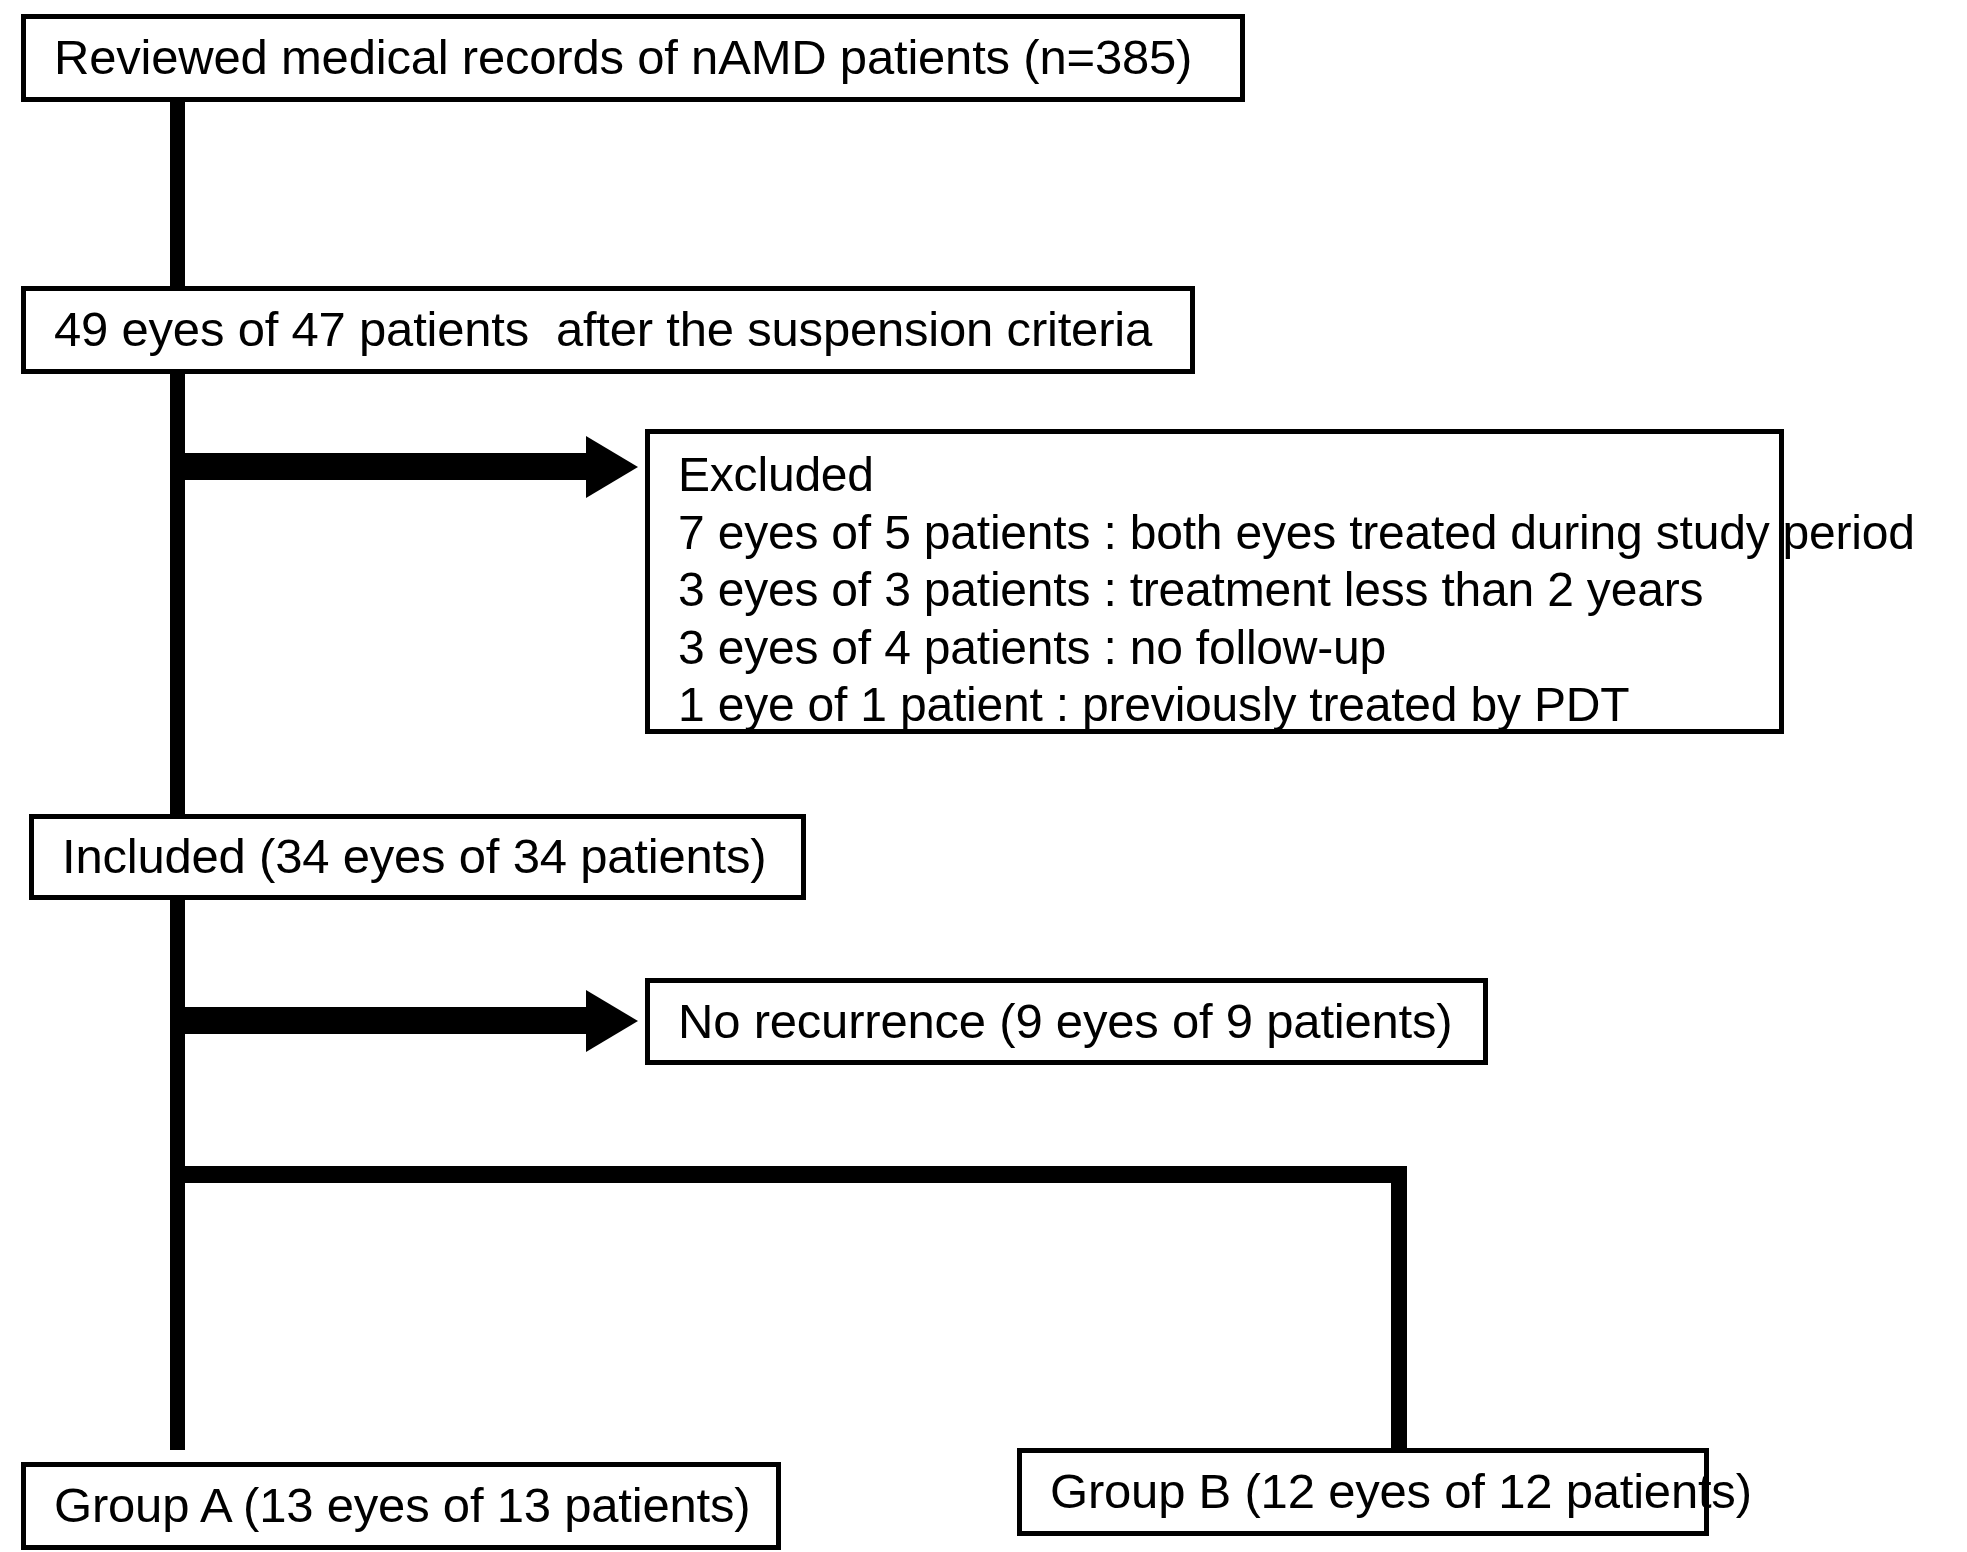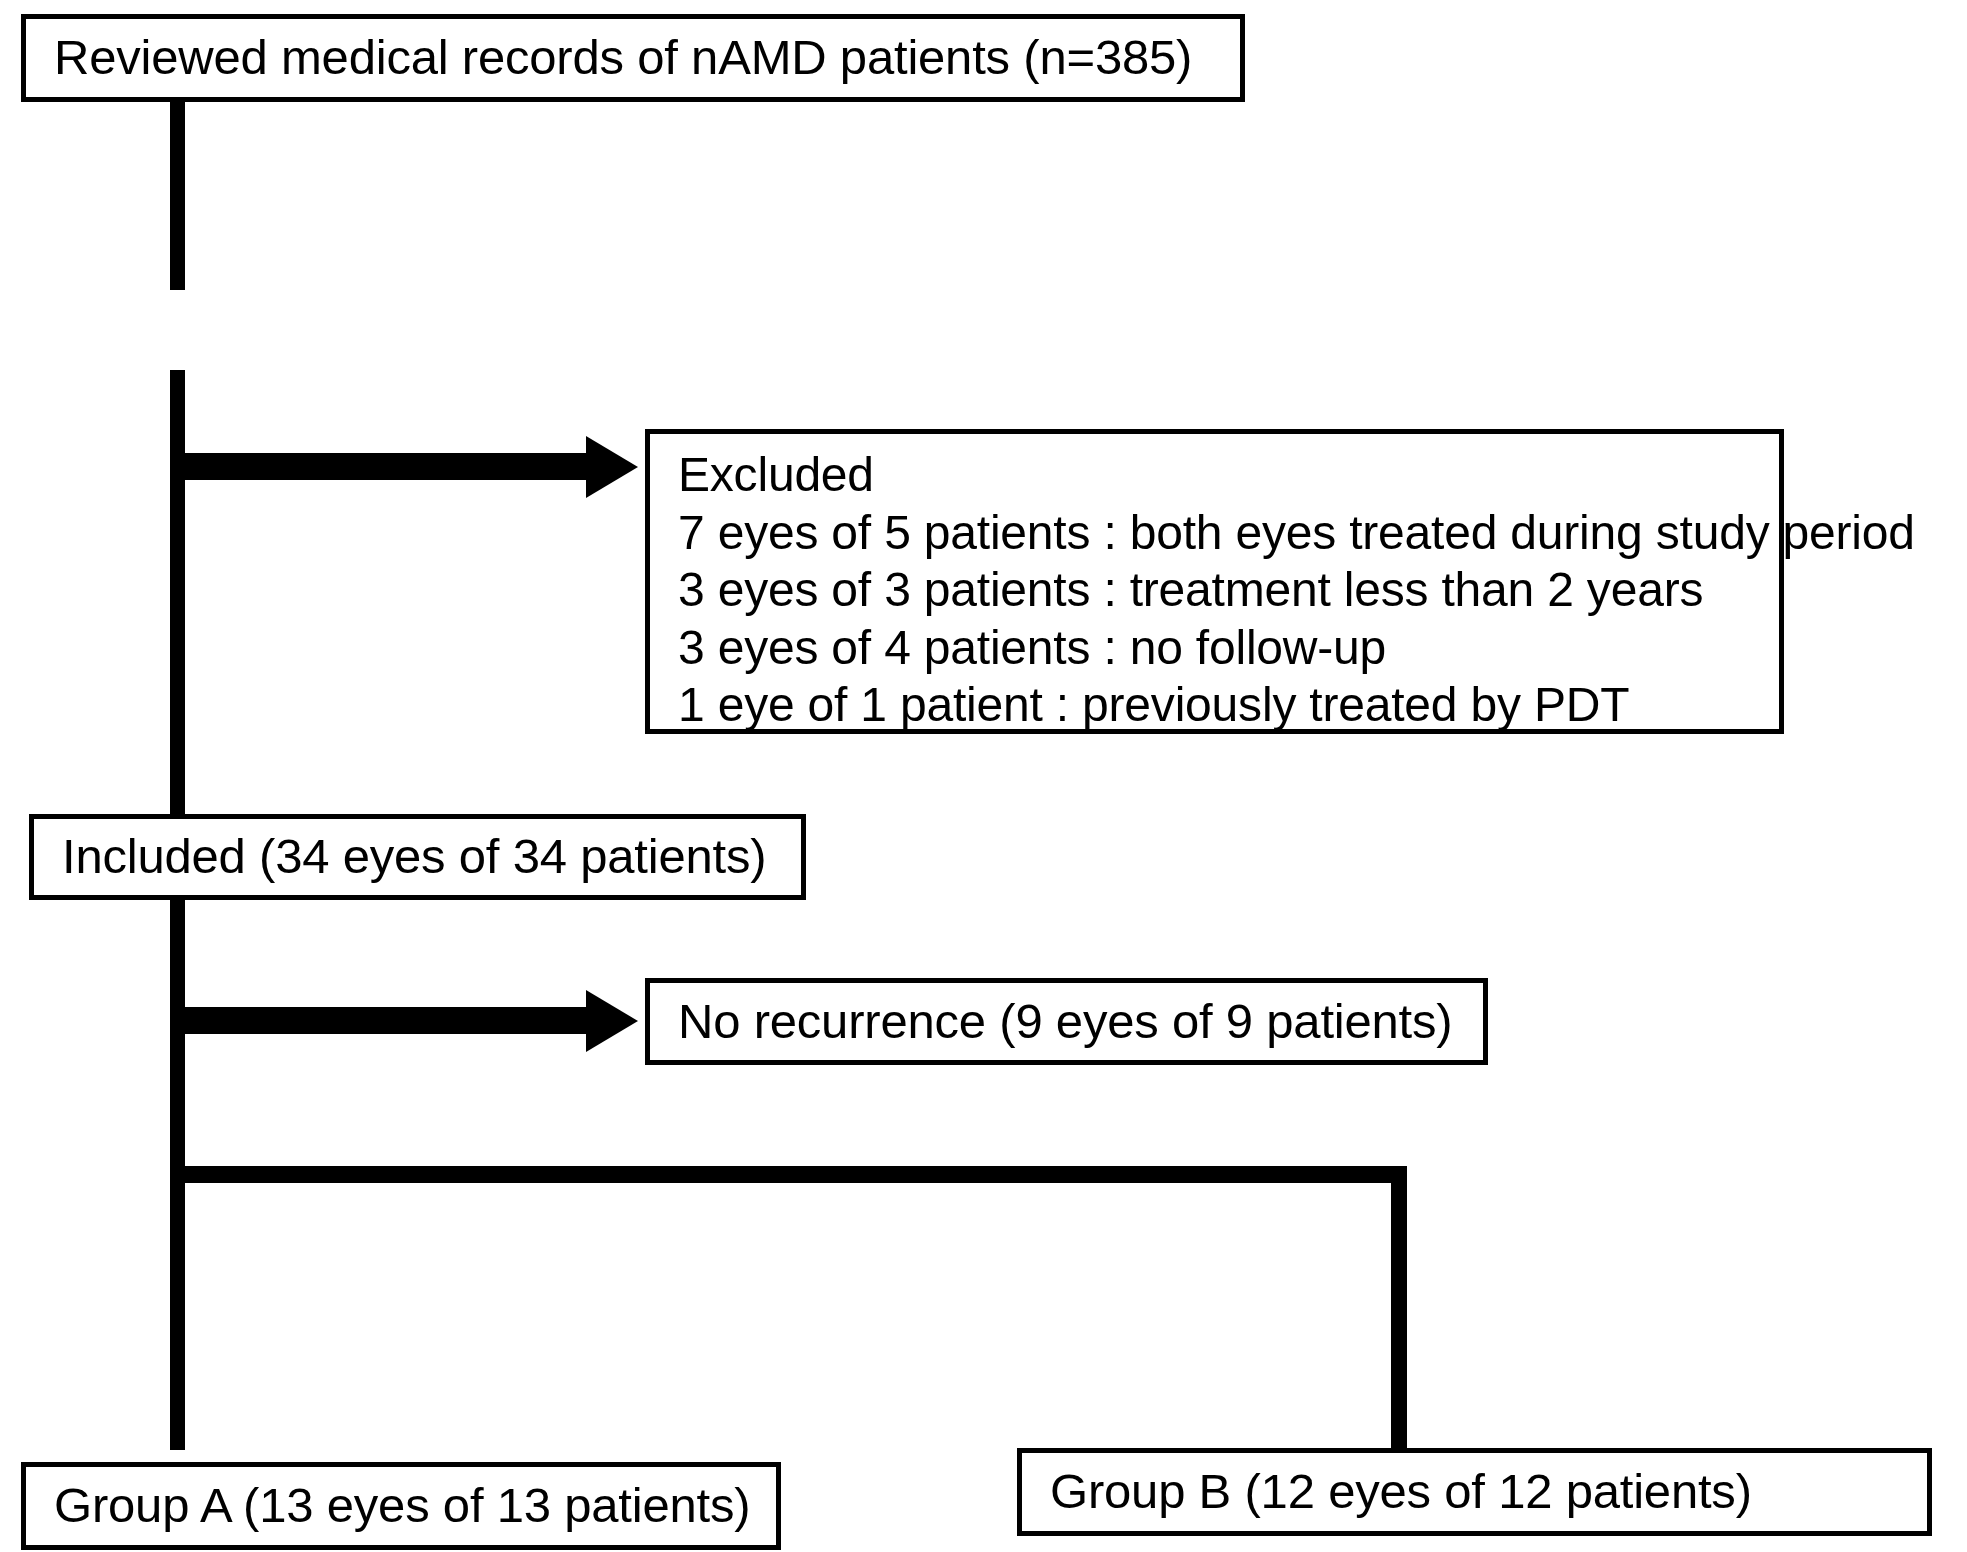--- a/index.html
+++ b/index.html
@@ -81,6 +81,9 @@
     <div class="line">Reviewed medical records of nAMD patients (n=385)</div>
   </div>
 
+  <div class="box" style="left:21px; top:286px; width:1174px; height:88px;">
+    <div class="line">49 eyes of 47 patients  after the suspension criteria</div>
+  </div>
 
   <div class="box multi" style="left:645px; top:429px; width:1139px; height:305px;">
     <div class="line">Excluded</div>

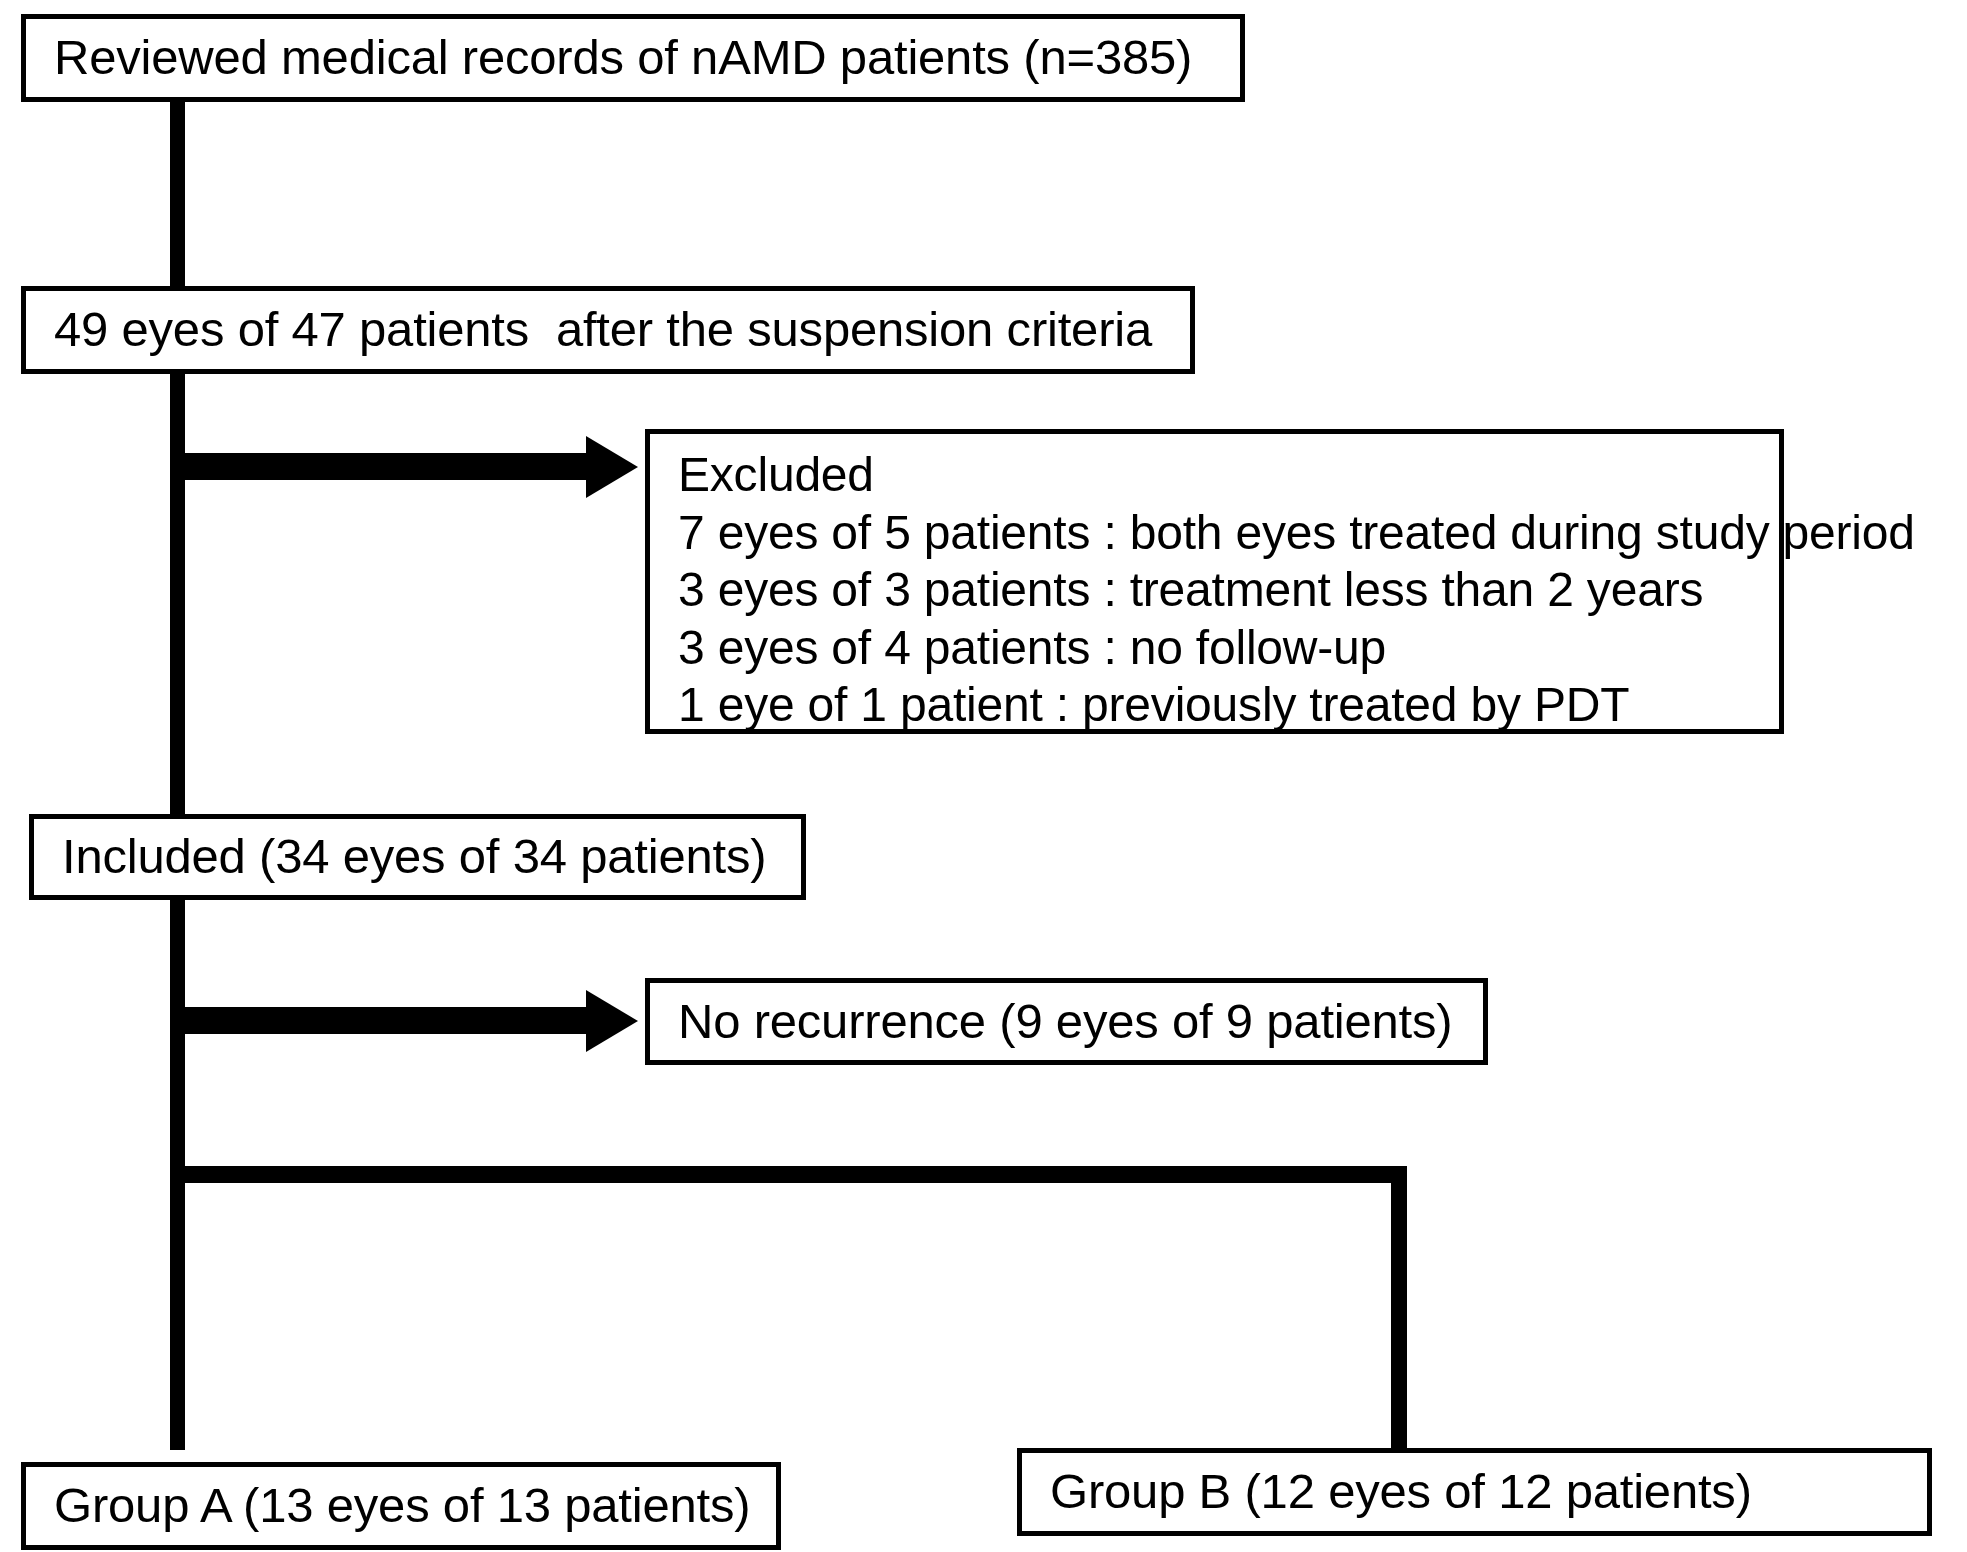--- a/index.html
+++ b/index.html
@@ -105,7 +105,7 @@
     <div class="line">Group A (13 eyes of 13 patients)</div>
   </div>
 
-  <div class="box" style="left:1017px; top:1448px; width:915px; height:88px;">
+  <div class="box" style="left:1017px; top:1448px; width:692px; height:88px;">
     <div class="line">Group B (12 eyes of 12 patients)</div>
   </div>
 

